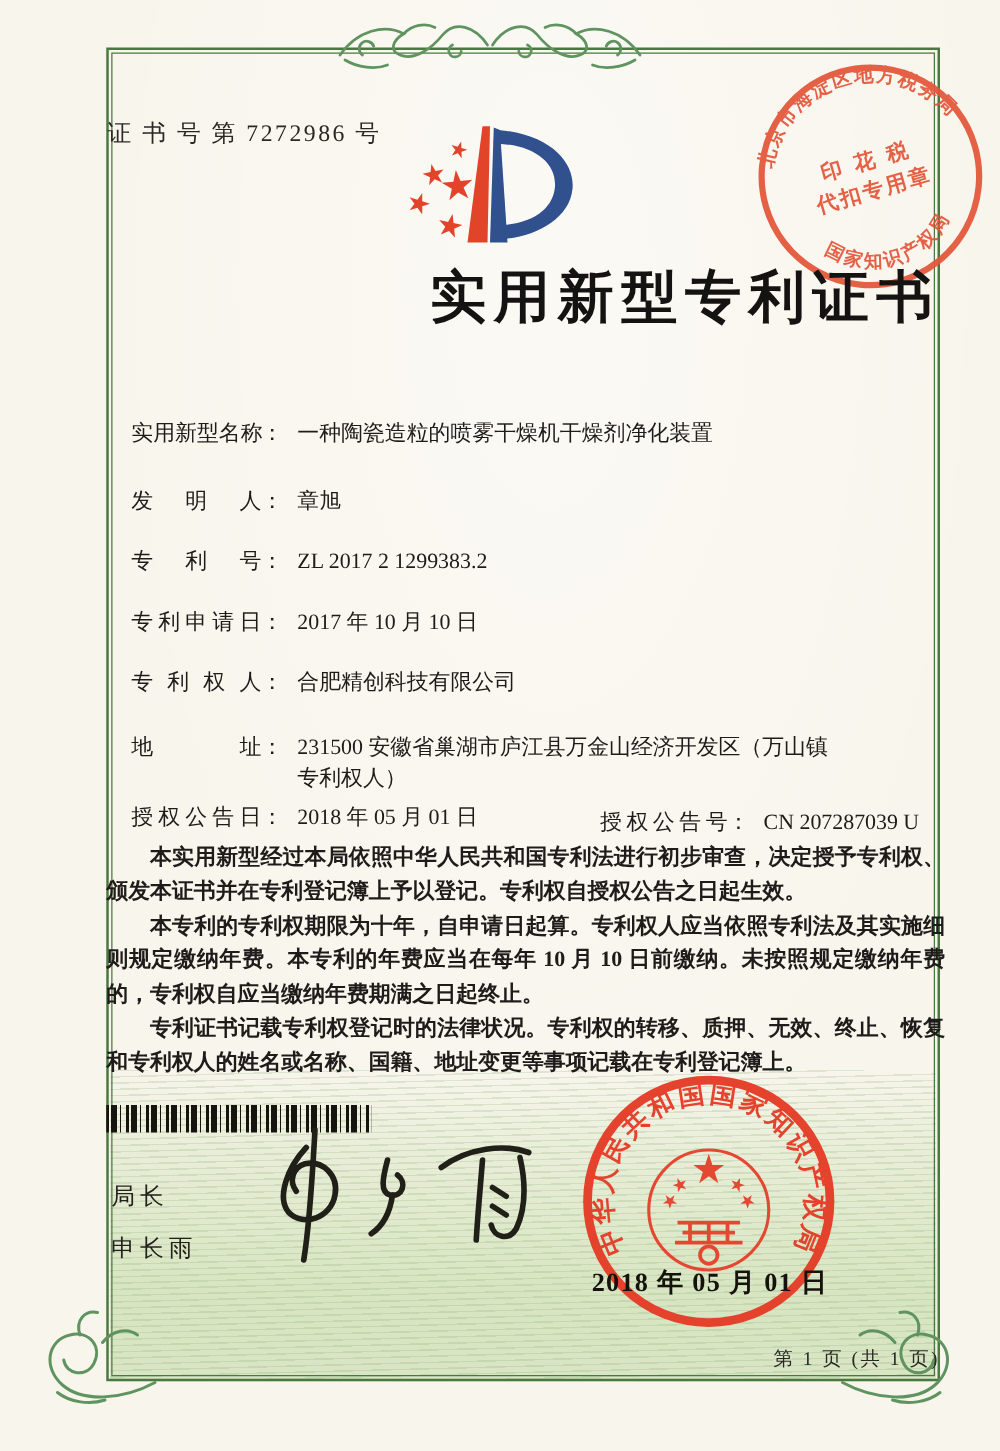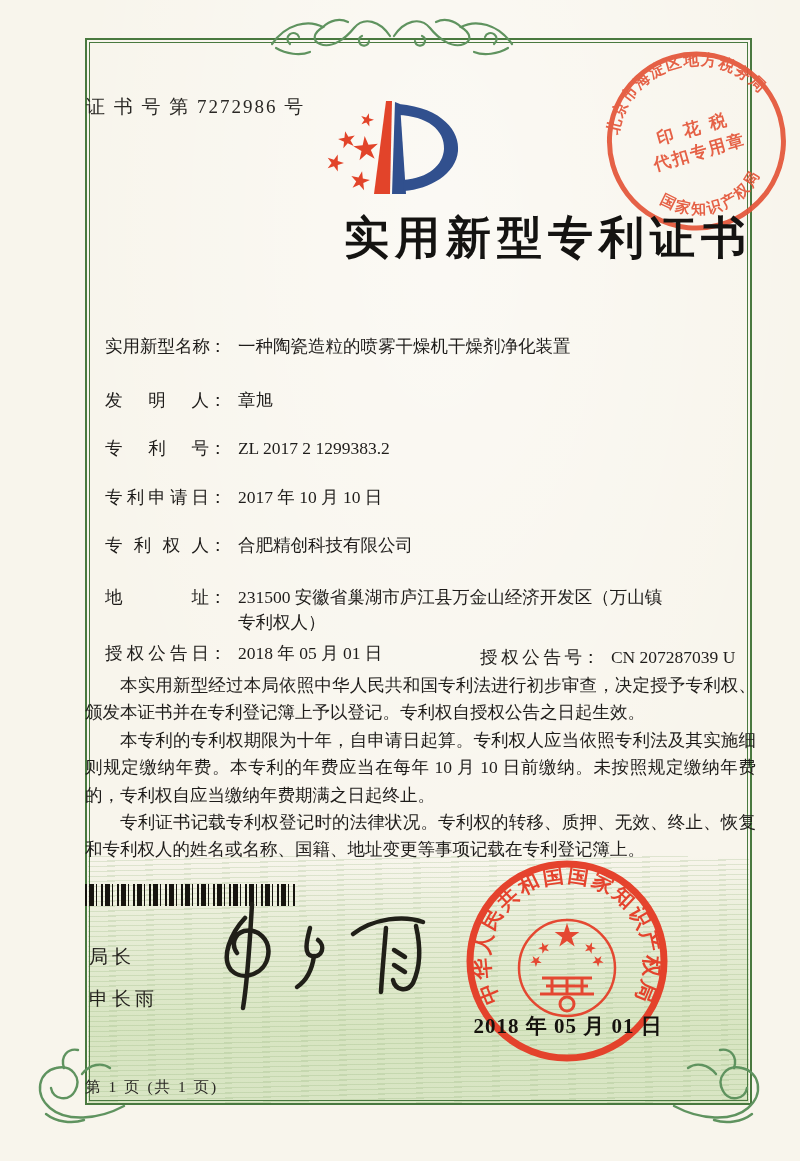--- a/index.html
+++ b/index.html
@@ -61,7 +61,7 @@
     position:absolute;left:85px;right:44px;top:672px;
     font-size:17.5px;line-height:27.4px;text-align:justify;
   }
-  .paras p{margin:0;text-indent:2em;}
+  .paras p{margin:0;text-indent:2em;font-weight:bold;}
 
   .barcode{
     position:absolute;left:85px;top:884px;width:212px;height:22px;

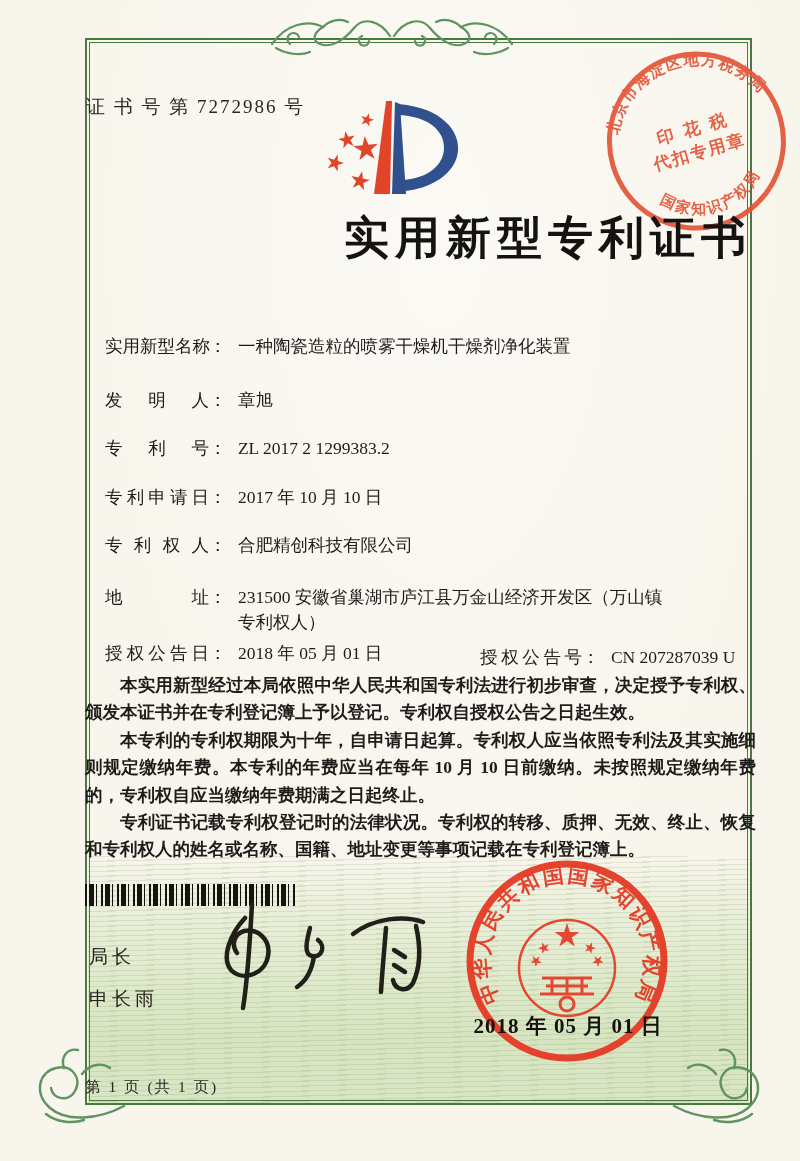--- a/index.html
+++ b/index.html
@@ -81,7 +81,7 @@
   .tax-stamp{position:absolute;left:602px;top:46px;transform:rotate(-16deg);opacity:.93;}
   .footer{
     position:absolute;left:85px;right:48px;top:1077px;
-    text-align:left;font-size:15.5px;letter-spacing:2px;color:#2a2825;
+    text-align:right;font-size:15.5px;letter-spacing:2px;color:#2a2825;
   }
 </style>
 </head>

